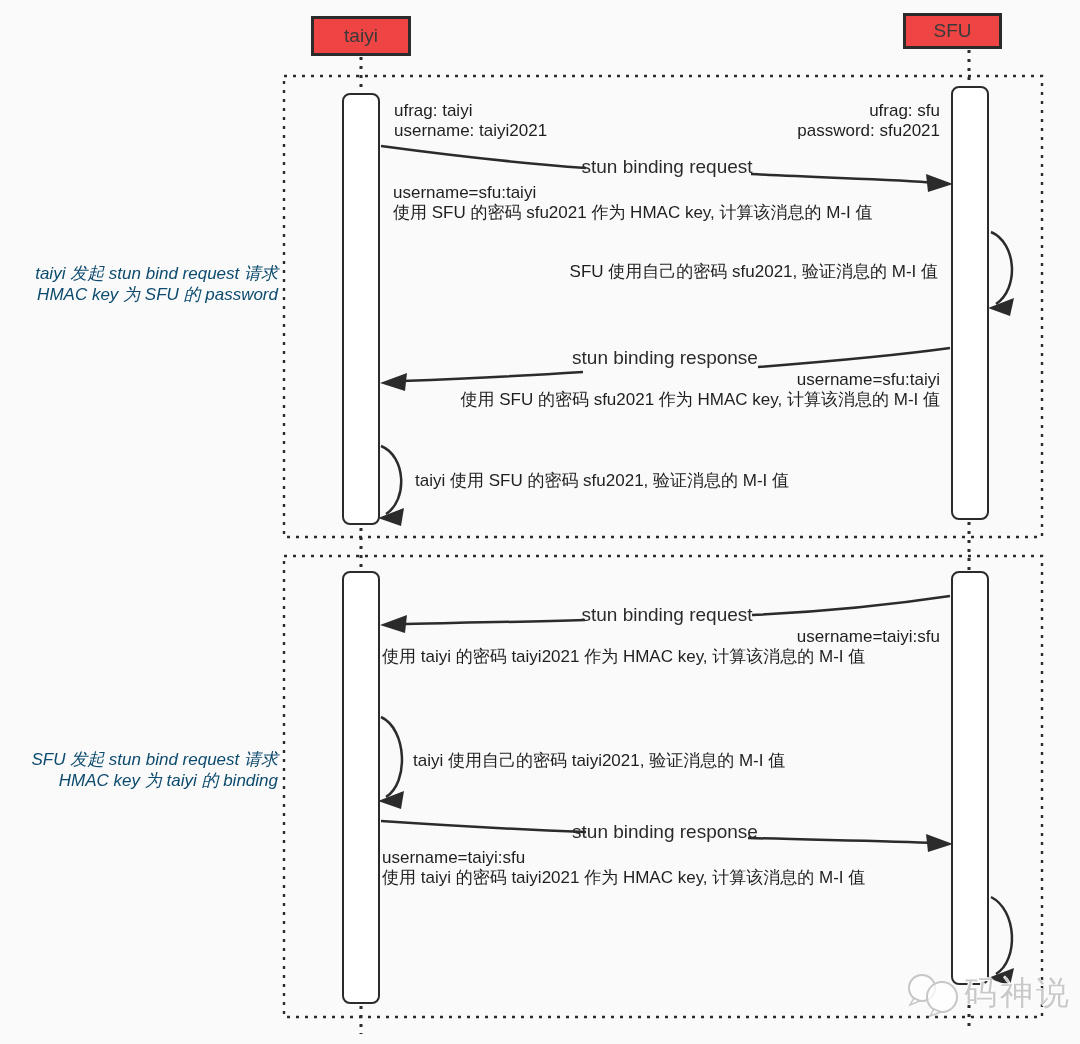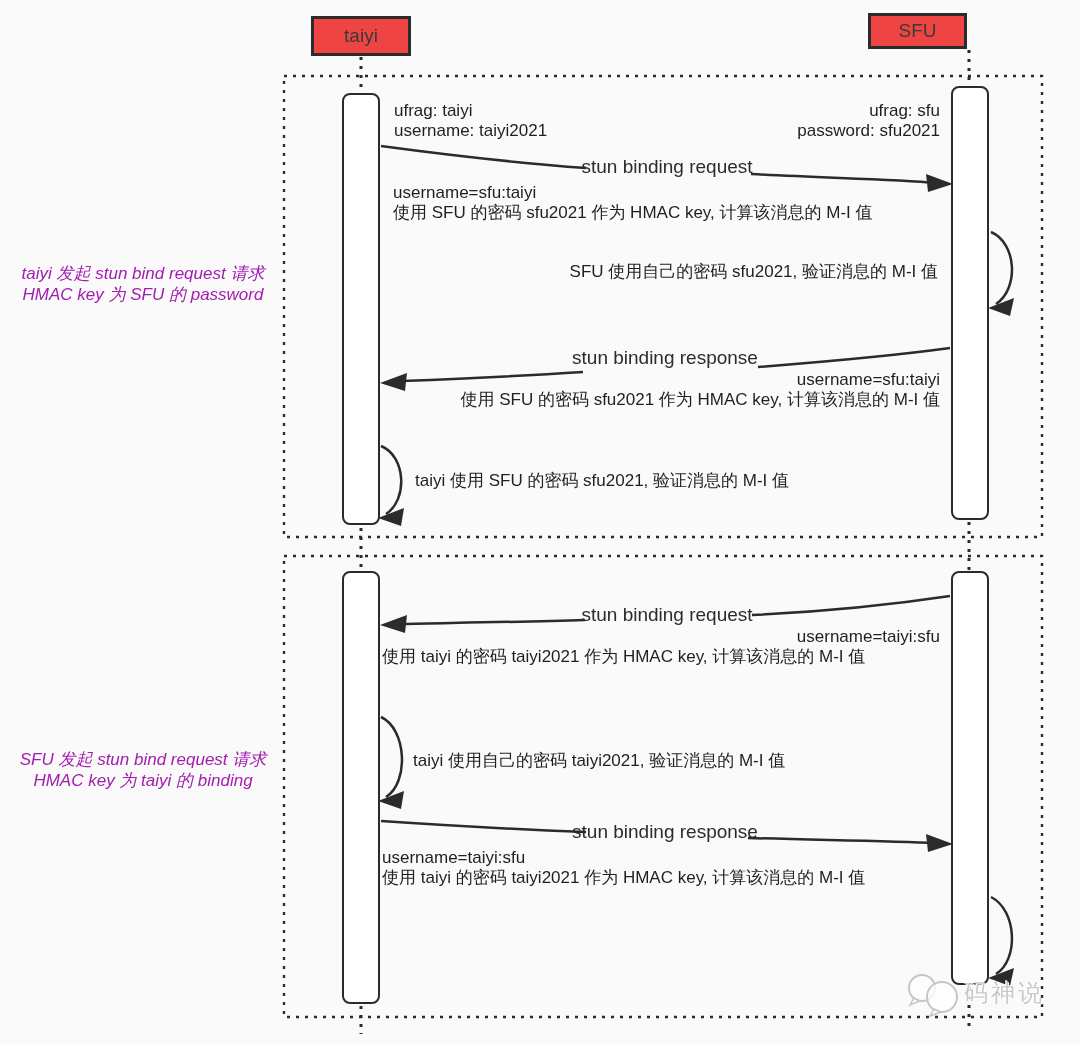--- a/index.html
+++ b/index.html
@@ -89,7 +89,7 @@
   <div class="actor-box" style="left:311px;top:16px;width:100px;height:40px;">
     <span>taiyi</span>
   </div>
-  <div class="actor-box" style="left:868px;top:13px;width:99px;height:36px;">
+  <div class="actor-box" style="left:903px;top:13px;width:99px;height:36px;">
     <span>SFU</span>
   </div>
 

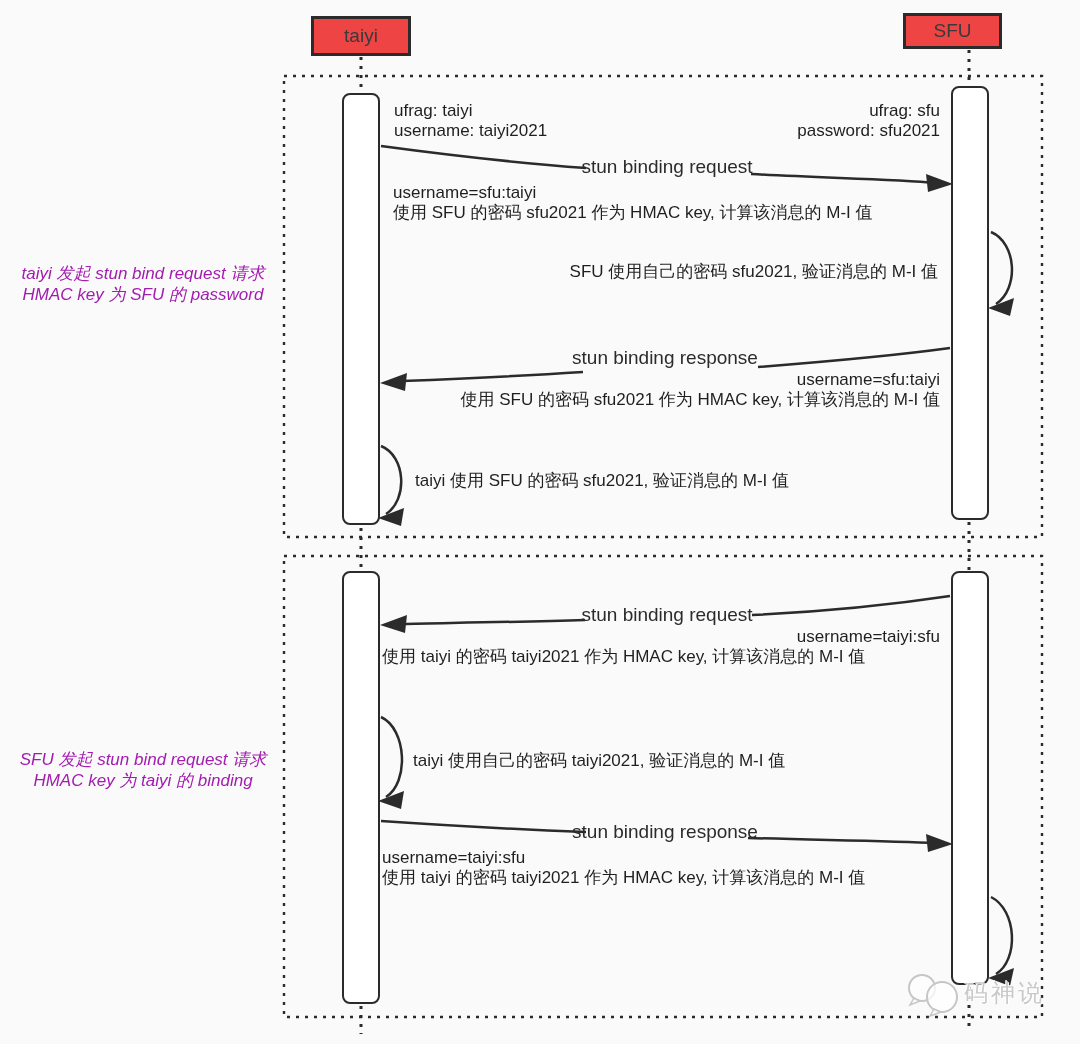--- a/index.html
+++ b/index.html
@@ -15,9 +15,9 @@
   .right-align{text-align:right;}
   .msg-label{position:absolute;font-family:"Liberation Sans",sans-serif;font-size:19px;
              color:#2b2b2b;white-space:nowrap;width:300px;text-align:center;}
-  .ann{position:absolute;left:8px;width:270px;text-align:center;
+  .ann{position:absolute;left:8px;width:270px;text-align:right;
        font-family:"Liberation Sans",sans-serif;font-style:italic;font-size:17px;
-       line-height:21px;color:#a21caf;}
+       line-height:21px;color:#0c4a6e;}
   svg.overlay{position:absolute;left:0;top:0;pointer-events:none;}
   .wm{position:absolute;left:902px;top:968px;display:flex;align-items:center;z-index:5;}
   .wm-text{font-family:"Liberation Sans",sans-serif;font-size:24px;letter-spacing:3px;

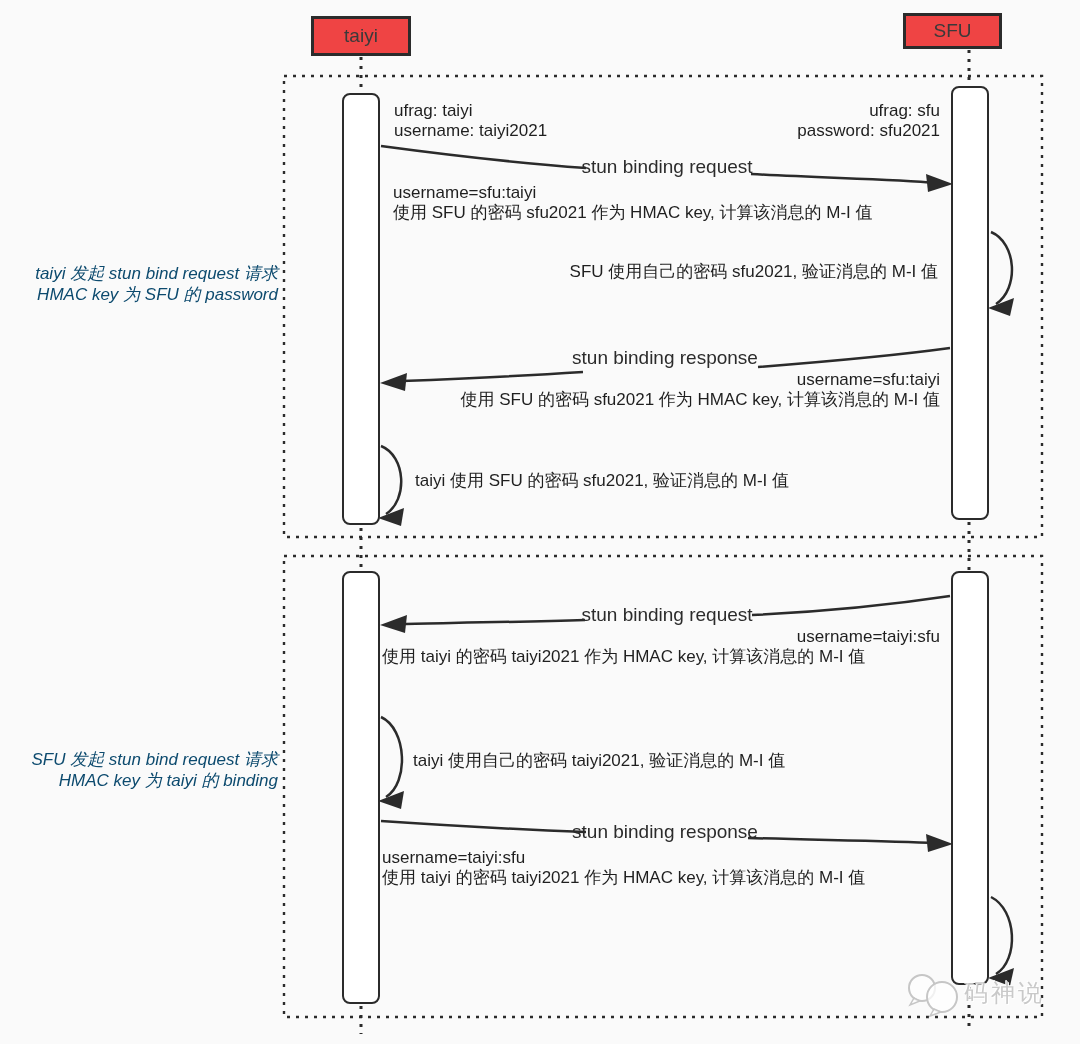--- a/index.html
+++ b/index.html
@@ -20,7 +20,7 @@
        line-height:21px;color:#0c4a6e;}
   svg.overlay{position:absolute;left:0;top:0;pointer-events:none;}
   .wm{position:absolute;left:902px;top:968px;display:flex;align-items:center;z-index:5;}
-  .wm-text{font-family:"Liberation Sans",sans-serif;font-size:24px;letter-spacing:3px;
+  .wm-text{font-family:"Liberation Sans",sans-serif;font-size:33px;letter-spacing:3px;
            color:#c9c9c9;text-shadow:1px 1px 0 #ffffff,-1px -1px 0 #ffffff;white-space:nowrap;}
 </style>
 </head>

